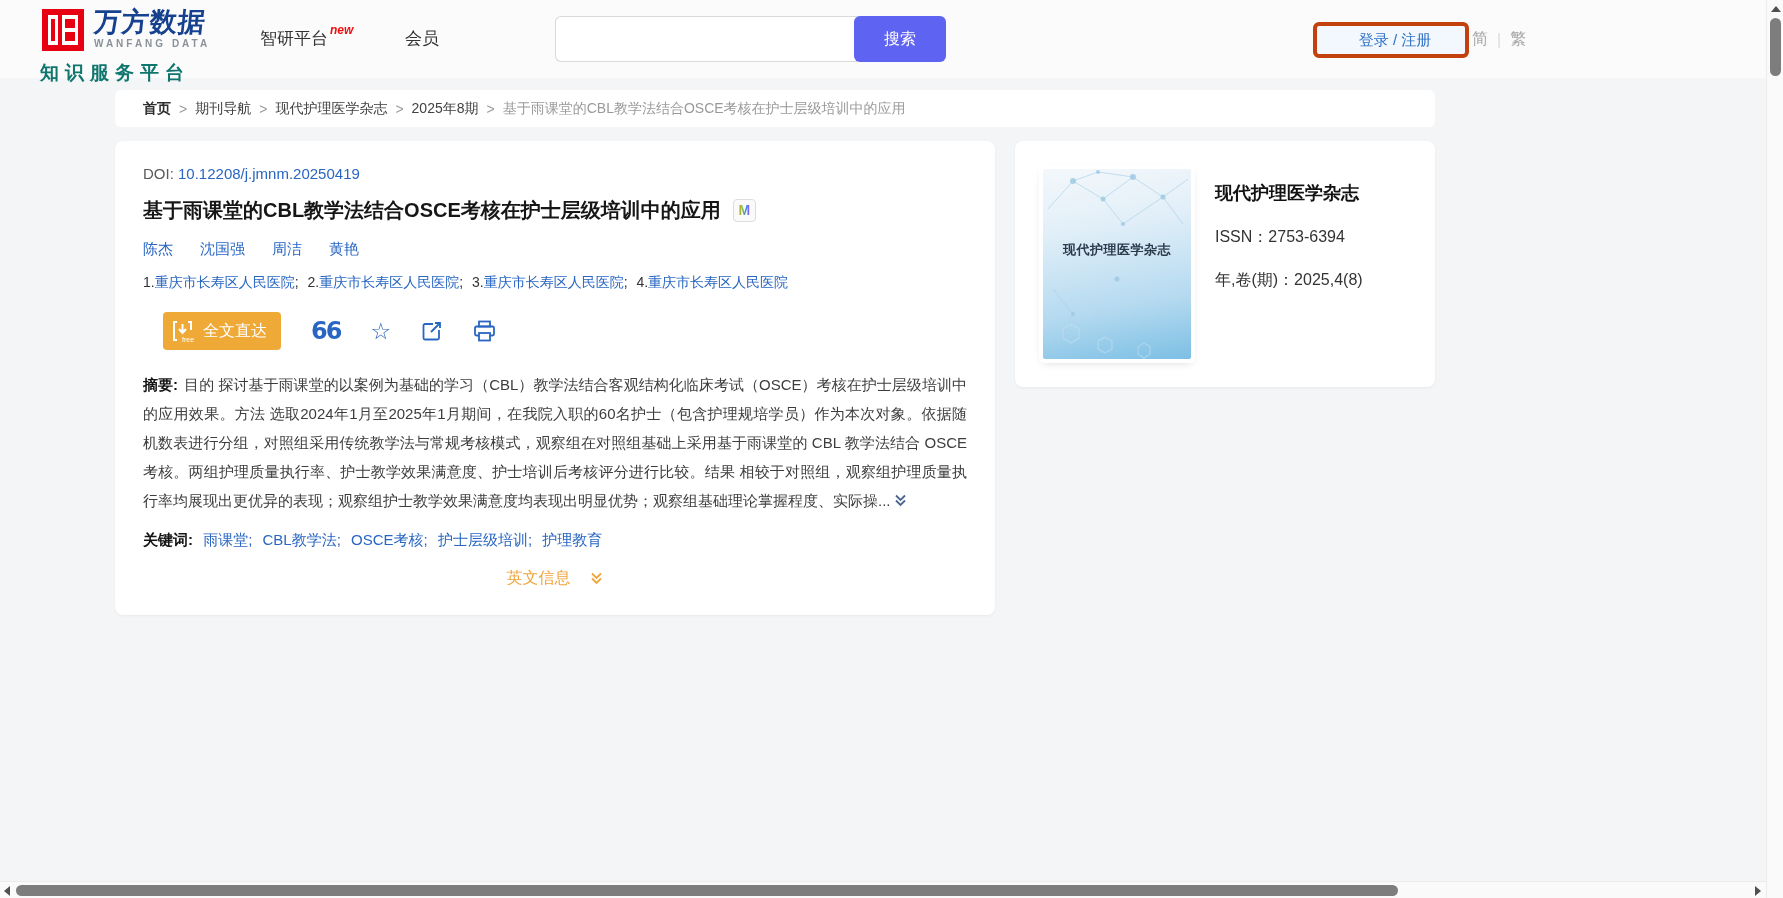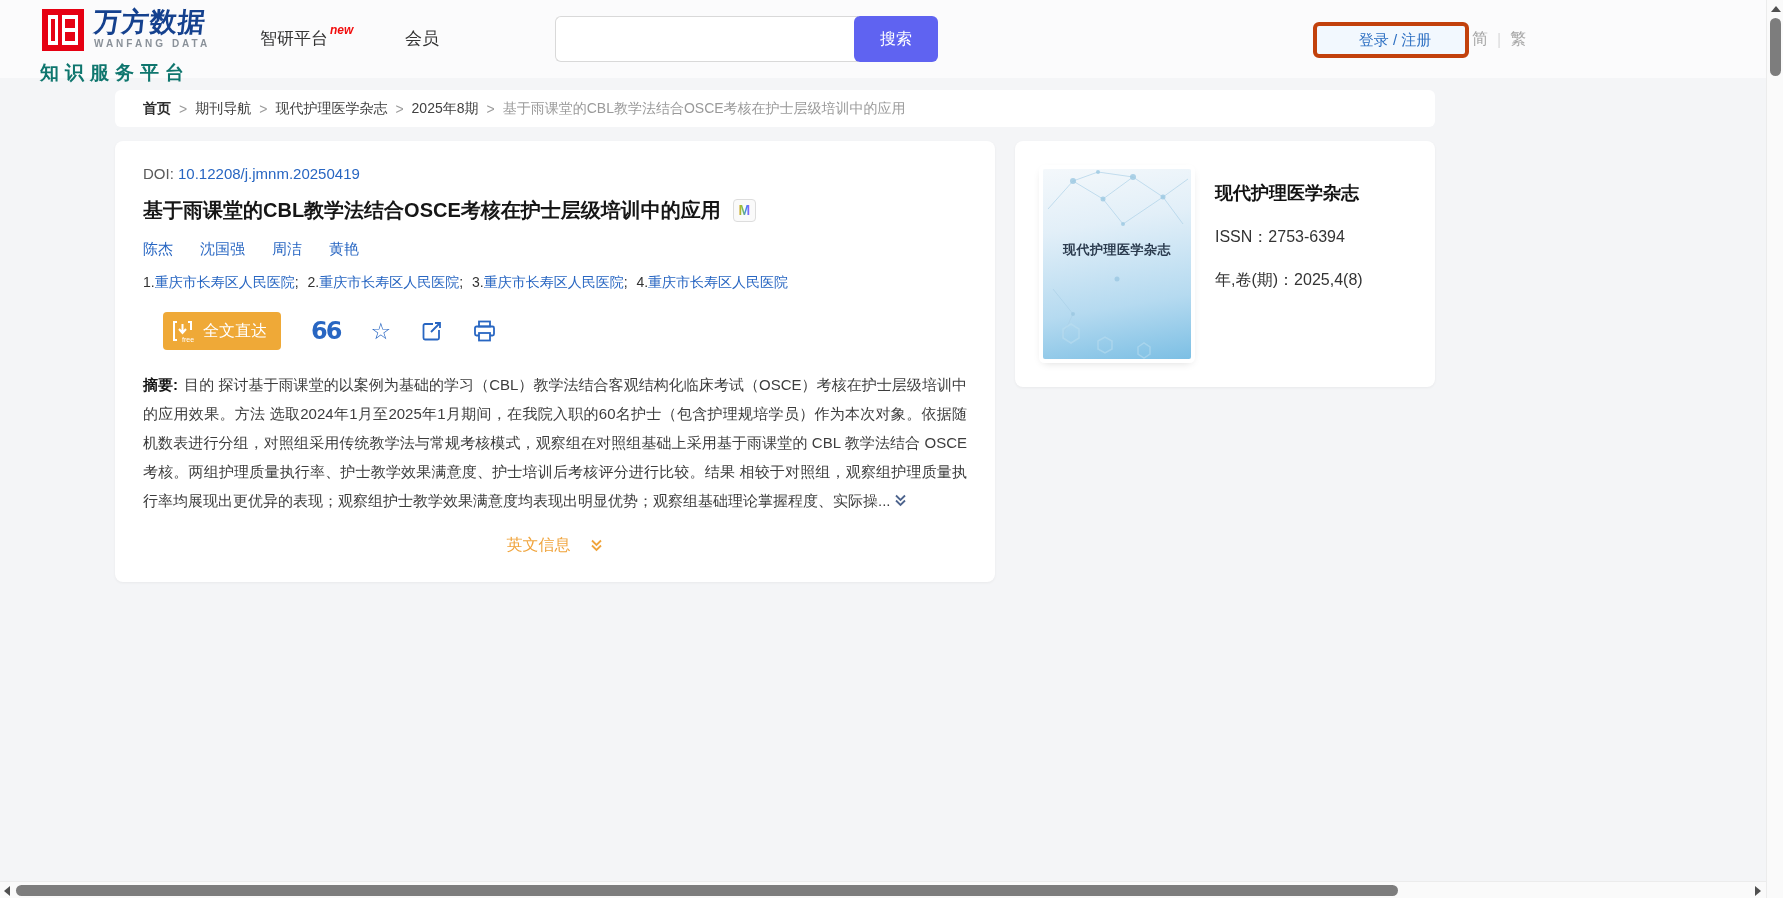--- a/index.html
+++ b/index.html
@@ -28,7 +28,7 @@
 
   .searchbar { position:absolute; left:555px; top:16px; display:flex; height:46px; }
   .search-input { width:303px; height:46px; border:1px solid #d9d9d9; border-right:none; border-radius:6px 0 0 6px; padding:0 12px; font-size:15px; outline:none; background:#fff; }
-  .search-btn { width:84px; height:46px; border:none; background:#5f63f1; color:#fff; font-size:16px; border-radius:6px; margin-left:-4px; cursor:pointer; }
+  .search-btn { width:92px; height:46px; border:none; background:#5f63f1; color:#fff; font-size:16px; border-radius:6px; margin-left:-4px; cursor:pointer; }
 
   .login-btn { position:absolute; left:1313px; top:22px; width:156px; height:36px; border:4px solid #c2410c; background:#f2f8fe; color:#2d6fc2; font-size:15px; border-radius:6px; display:flex; align-items:center; justify-content:center; cursor:pointer;padding-left:8px; }
   .langs { position:absolute; left:1472px; top:29px; font-size:16px; color:#a6a6a6; display:flex; align-items:center; gap:9px; }

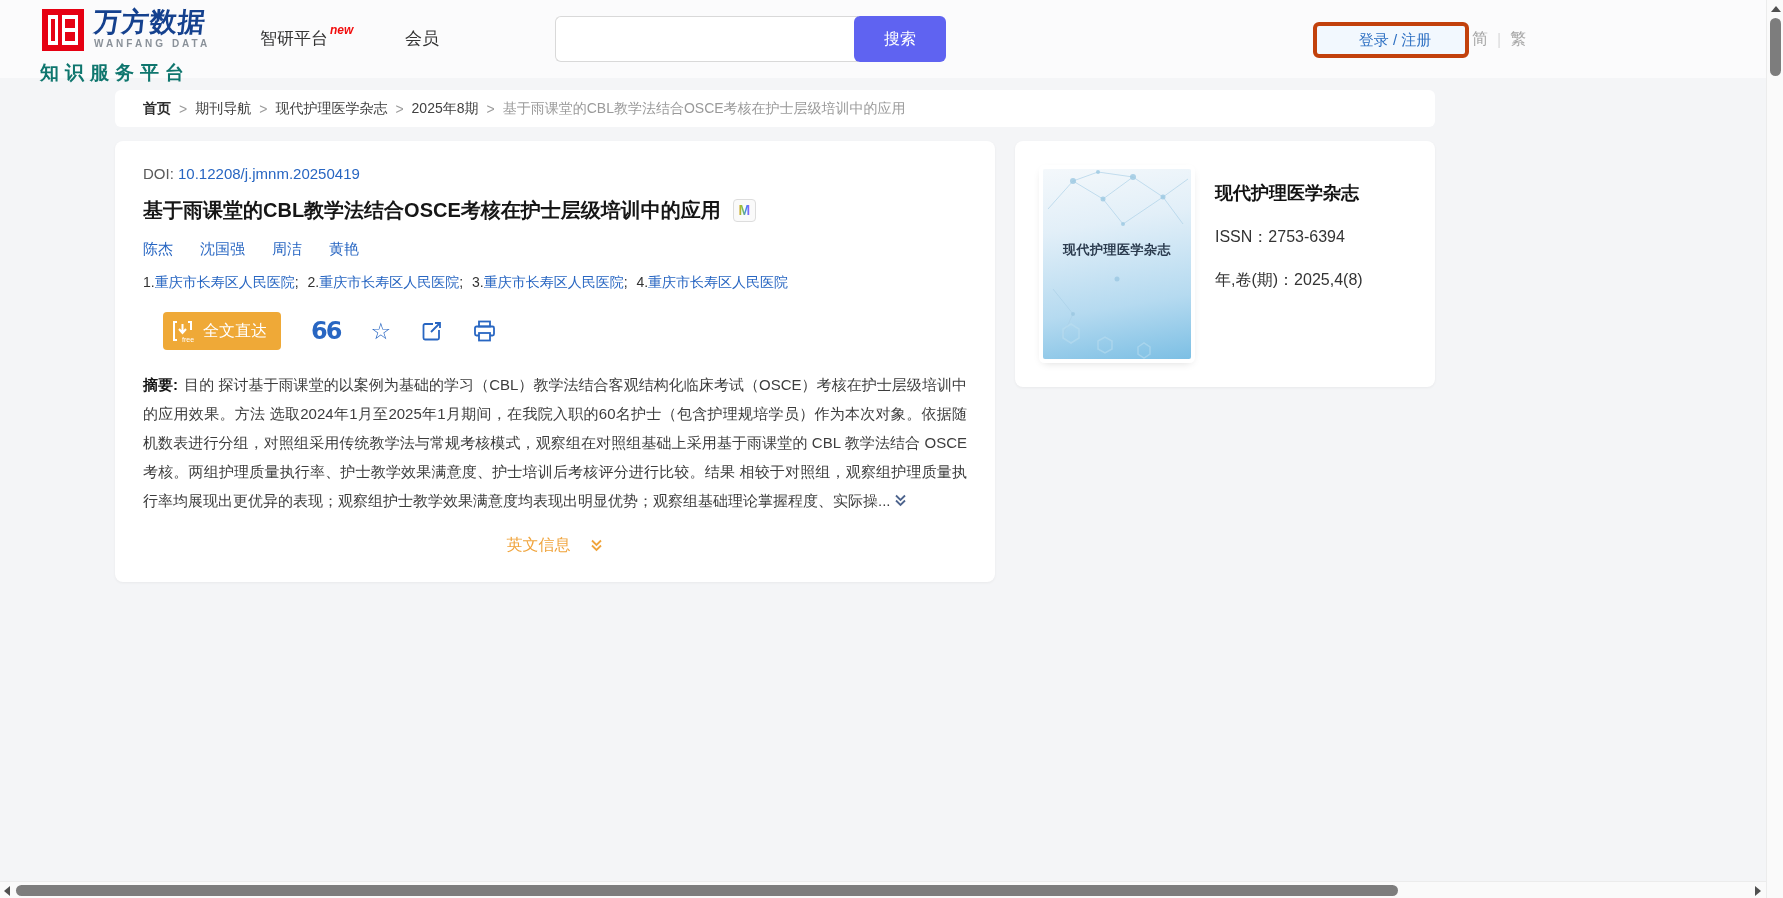--- a/index.html
+++ b/index.html
@@ -232,6 +232,14 @@
         </span>
       </div>
 
+      <div class="keywords">
+        <span class="kw-label">关键词:</span>
+        <span class="kw-link">雨课堂</span><span class="kw-sep">;</span>
+        <span class="kw-link">CBL教学法</span><span class="kw-sep">;</span>
+        <span class="kw-link">OSCE考核</span><span class="kw-sep">;</span>
+        <span class="kw-link">护士层级培训</span><span class="kw-sep">;</span>
+        <span class="kw-link">护理教育</span><span class="kw-sep"></span>
+      </div>
 
 
       <div class="english-toggle">

